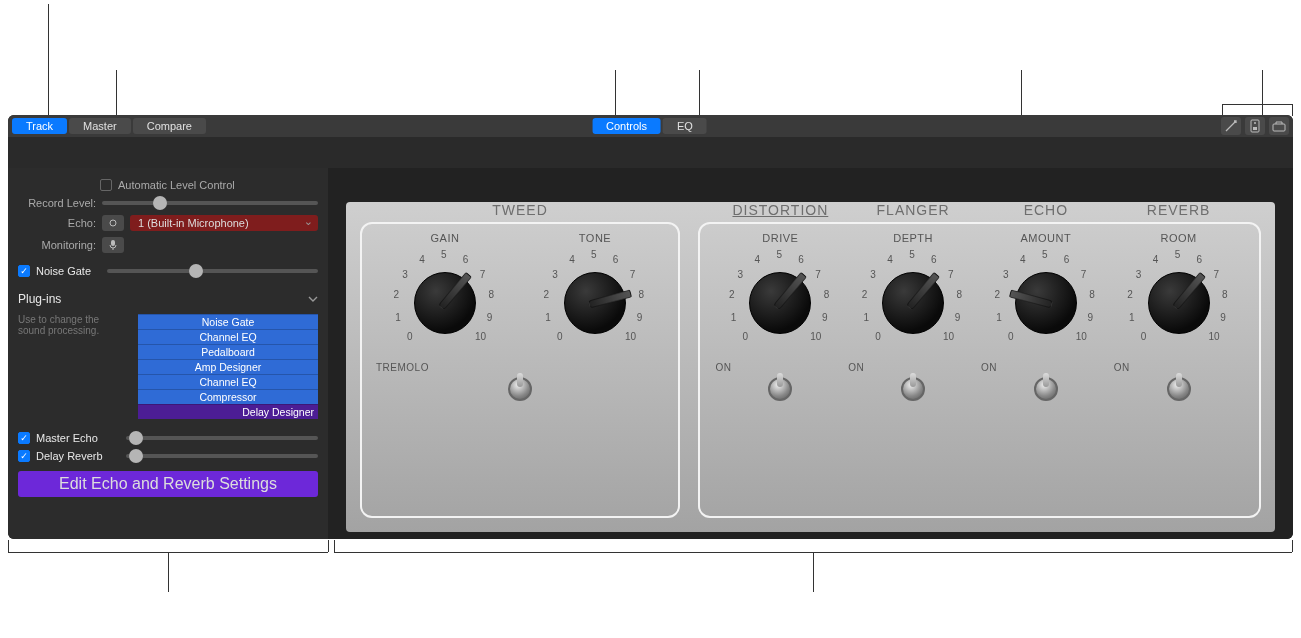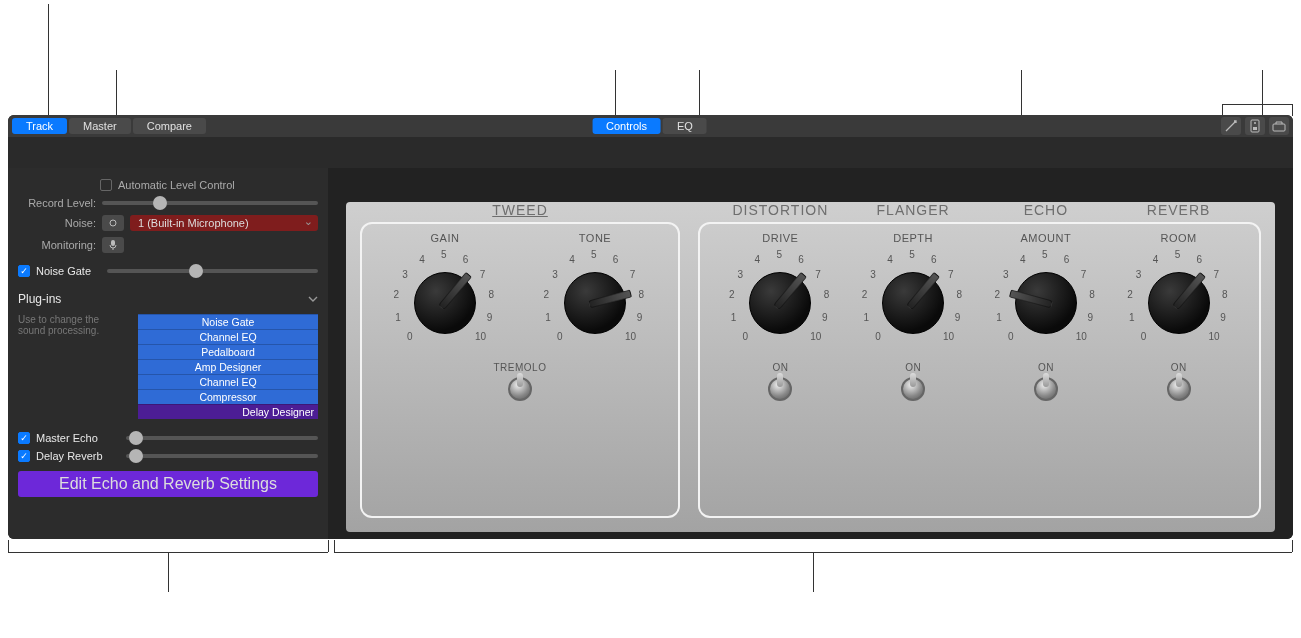--- a/index.html
+++ b/index.html
@@ -458,7 +458,7 @@
     <div class="main">
       <div class="amp-panel" id="amp-panel">
           <div class="pedal-group" style="width: 320px;">
-            <div class="group-title" style="margin-top: -32px; margin-bottom: 14px; text-decoration: underline;">TWEED</div>
+            <div class="group-title" style="margin-top: -32px; margin-bottom: 14px;">TWEED</div>
             <div class="knob-row">
               <div class="knob-unit">
                 <div class="knob-label">GAIN</div>

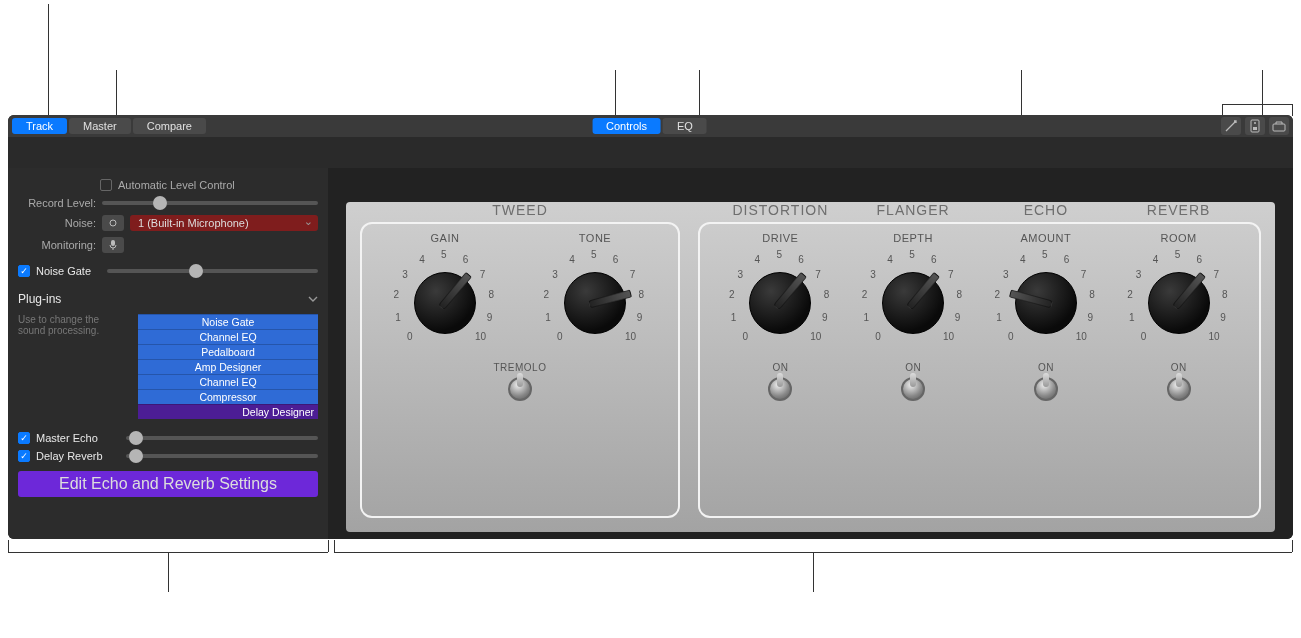--- a/index.html
+++ b/index.html
@@ -505,7 +505,7 @@
           <div class="pedal-group" style="flex: 1 1 0%;">
             <div style="display: flex; justify-content: space-around;">
               <div>
-                <div class="group-title" style="margin-top: -32px; margin-bottom: 14px;">DISTORTION</div>
+                <div class="group-title" style="margin-top: -32px; margin-bottom: 14px; text-decoration: underline;">DISTORTION</div>
                 <div class="knob-row">
                   <div class="knob-unit">
                     <div class="knob-label">DRIVE</div>

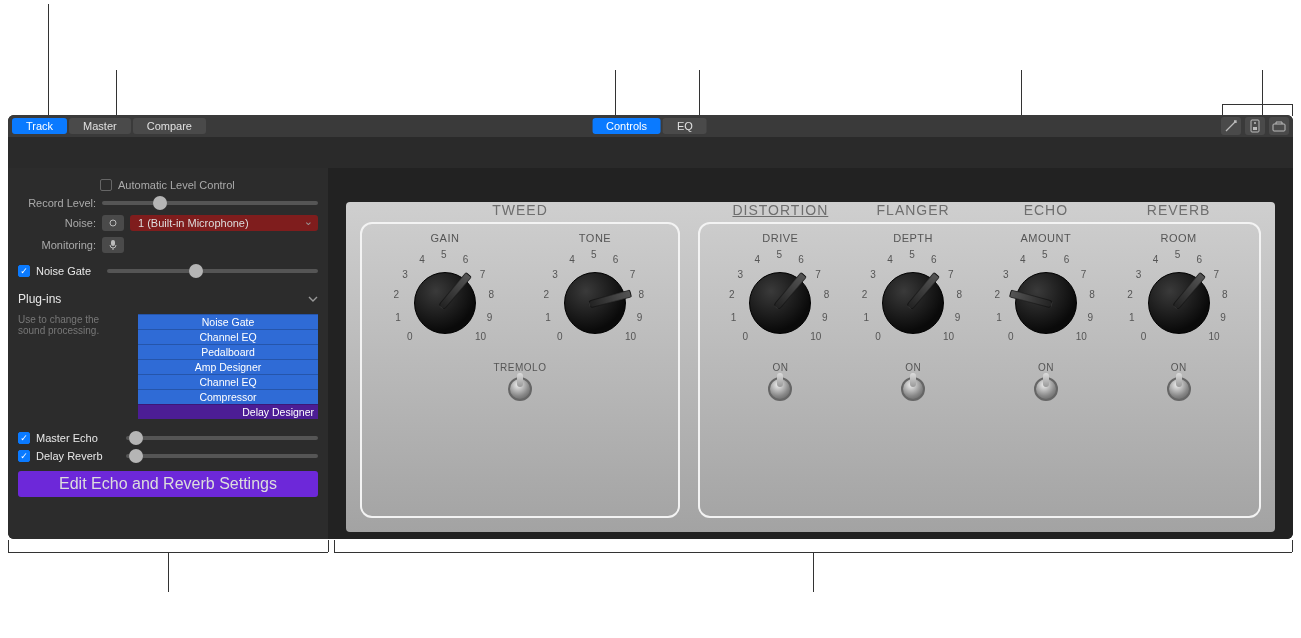--- a/index.html
+++ b/index.html
@@ -391,7 +391,7 @@
         </div>
       </div>
       <div class="row">
-        <span class="row-label" style="width:78px">Noise:</span>
+        <span class="row-label" style="width:78px">Echo:</span>
         <span class="small-btn">
           <svg width="10" height="10">
               <circle cx="5" cy="5" r="3" stroke="#bbb" fill="none"></circle>

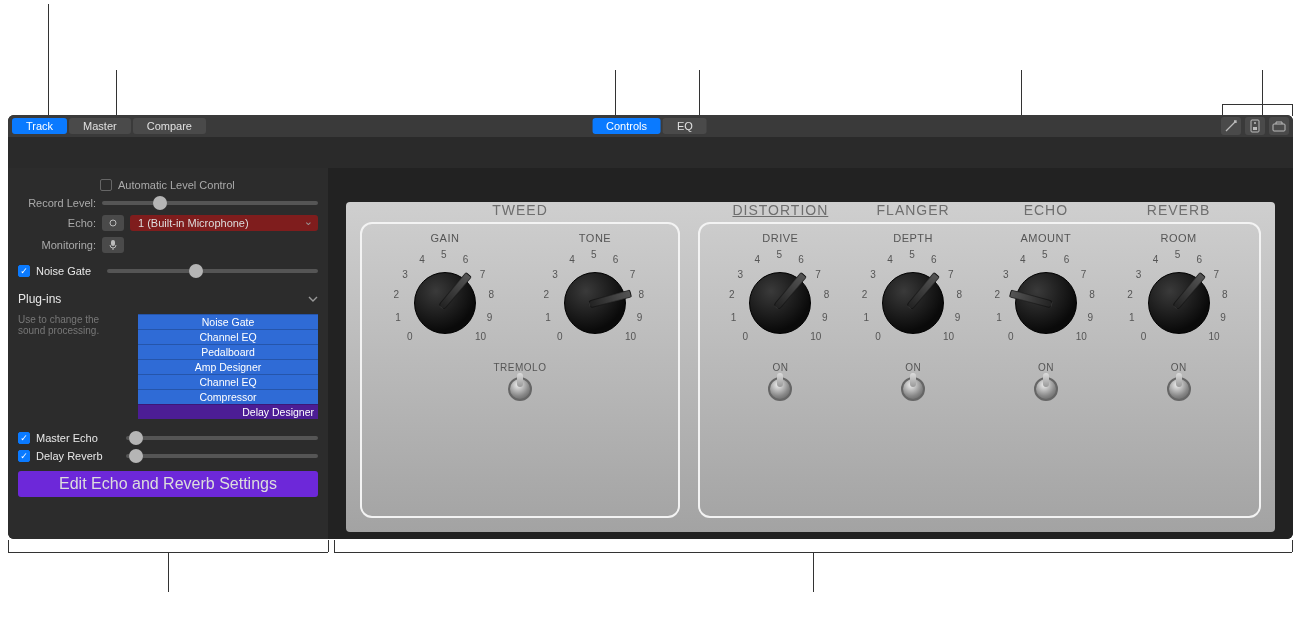--- a/index.html
+++ b/index.html
@@ -289,7 +289,6 @@
       color: #555;
     }
     .switch-area {
-      text-align: center;
       margin-top: 6px;
     }
     .switch-label {

